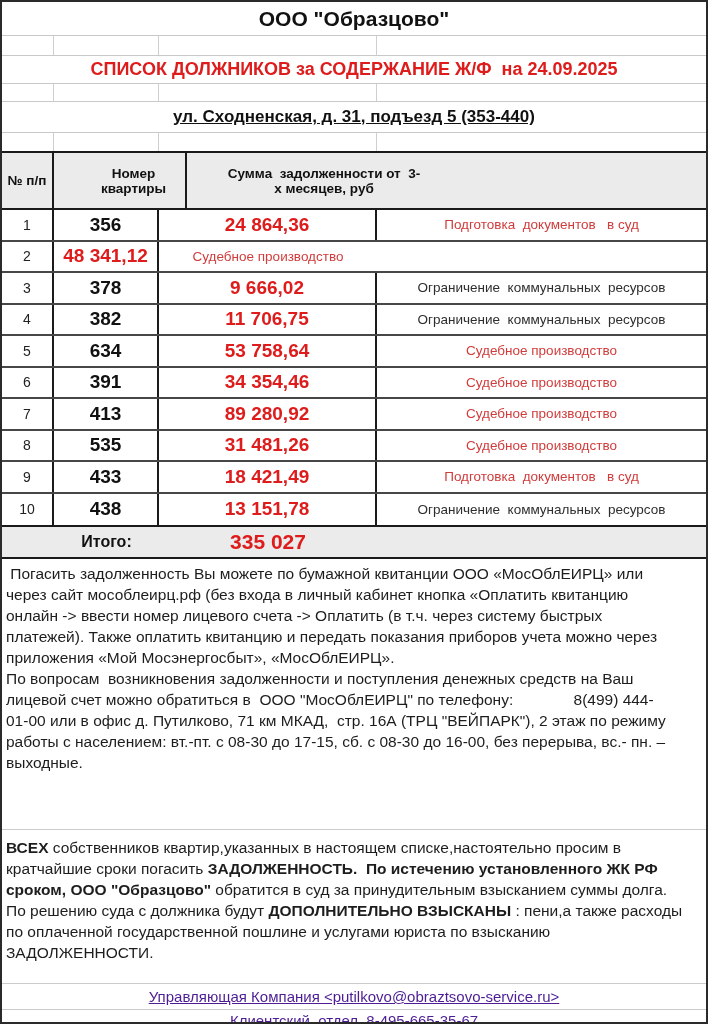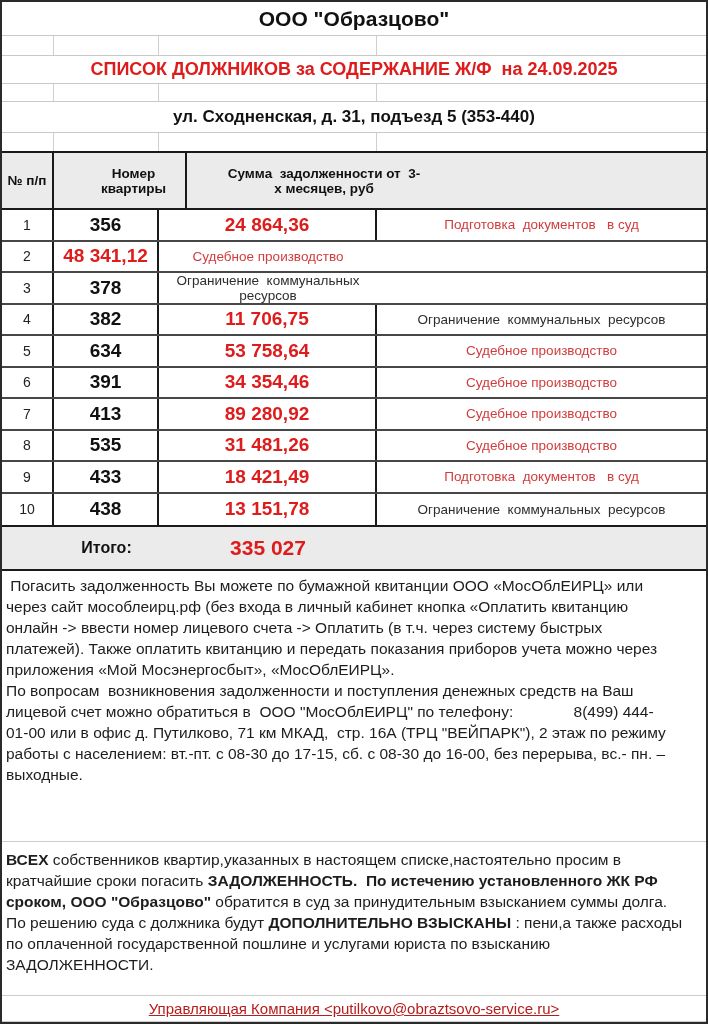--- a/index.html
+++ b/index.html
@@ -32,7 +32,7 @@
   .row-address{
     height:30px;display:flex;align-items:center;justify-content:center;
     font-size:17px;font-weight:bold;color:#111;
-    border-bottom:1px solid #c9c9c9;white-space:pre-wrap;
+    border-bottom:1px solid #c9c9c9;white-space:pre-wrap;text-decoration:underline;
   }
   
   .tbl{width:100%;}

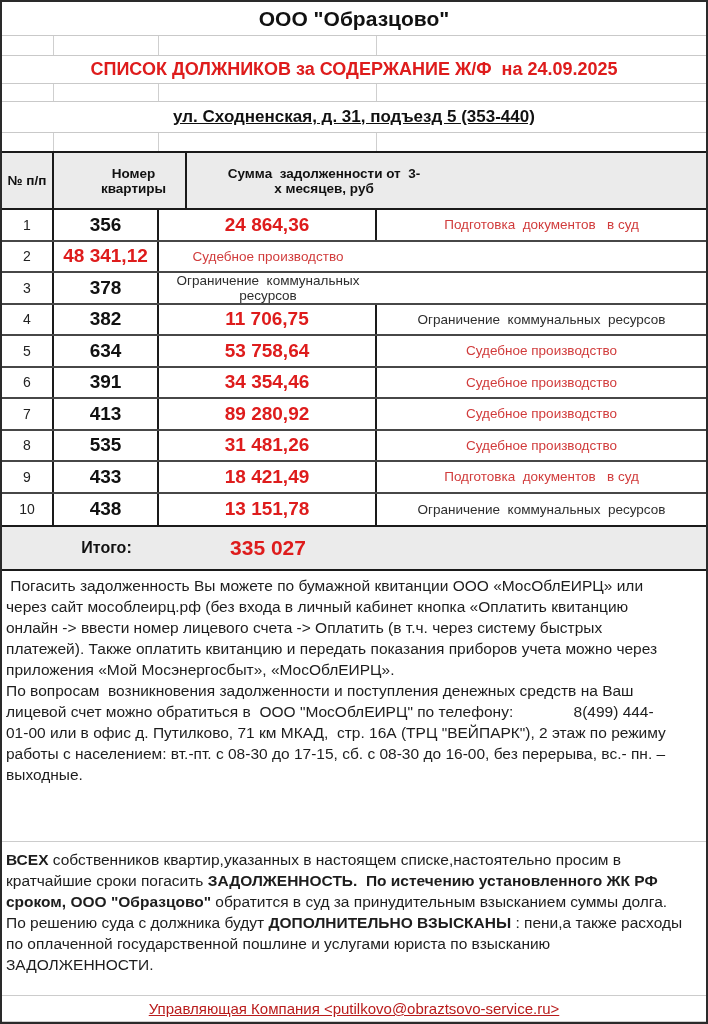--- a/index.html
+++ b/index.html
@@ -152,6 +152,7 @@
         <div class="trow">
           <div class="cell c-num">3</div>
           <div class="cell c-apt">378</div>
+          <div class="cell c-amt">9 666,02</div>
           <div class="cell c-act dark">Ограничение  коммунальных  ресурсов</div>
         </div>
         <div class="trow">

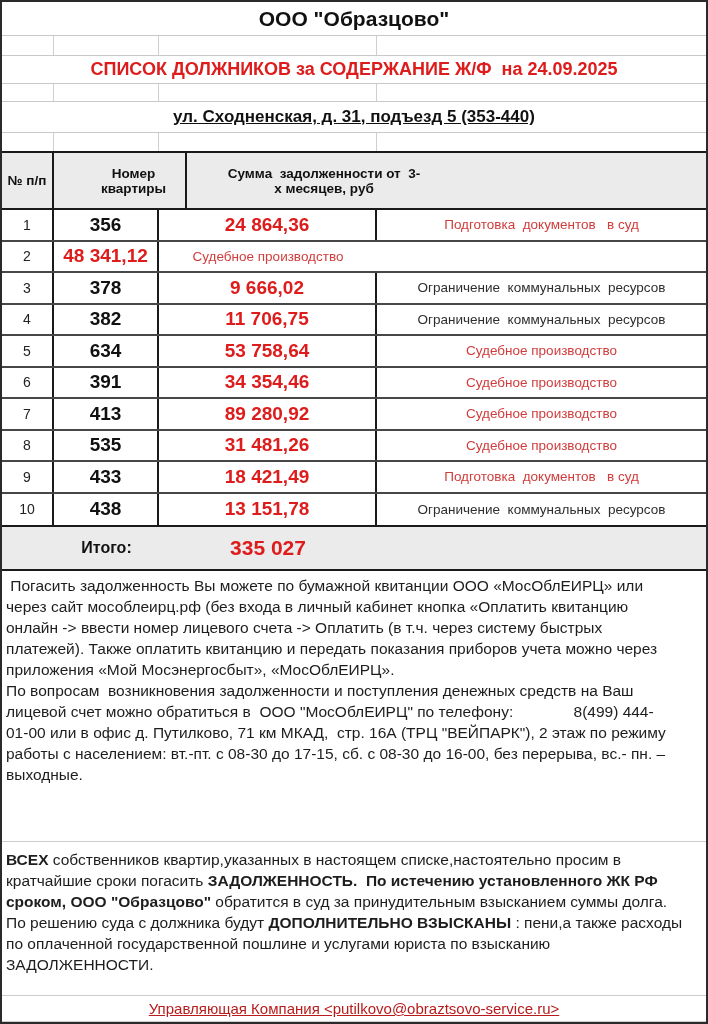--- a/index.html
+++ b/index.html
@@ -71,7 +71,7 @@
   .trow:last-of-type{border-bottom:none;}
   .total-row{
     display:grid;grid-template-columns:52px 105px 218px 1fr;
-    height:46px;box-sizing:border-box;
+    height:34px;box-sizing:border-box;
     background:#ebebeb;
     border-top:2px solid #1a1a1a;
     border-bottom:2px solid #1a1a1a;

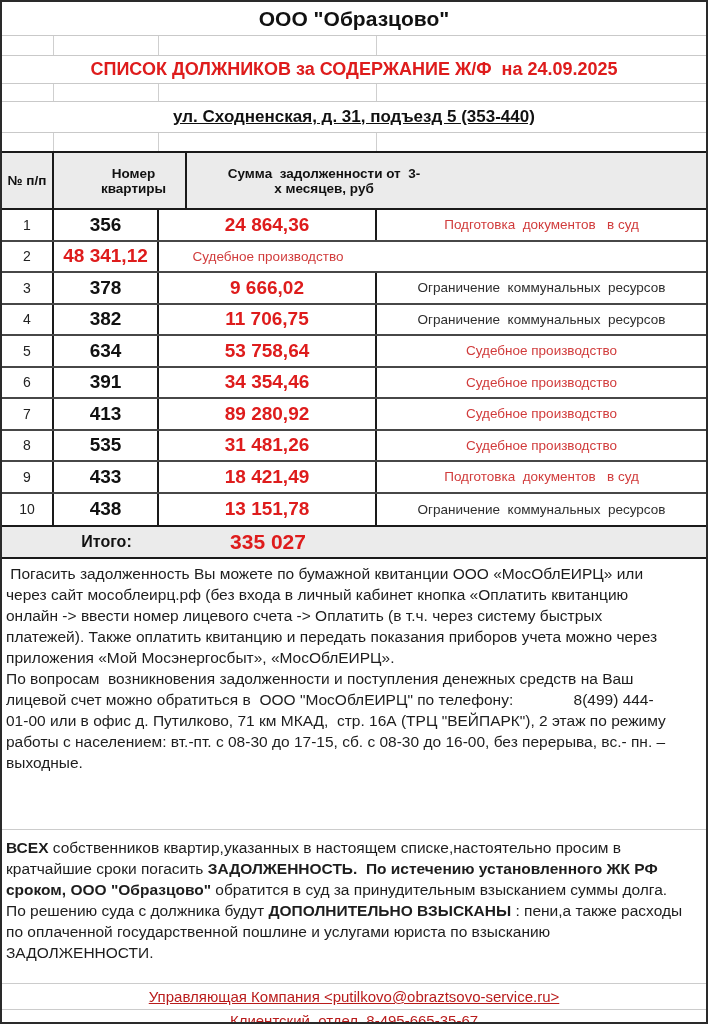--- a/index.html
+++ b/index.html
@@ -93,7 +93,7 @@
   
   .foot{
     display:flex;align-items:center;justify-content:center;
-    font-size:15px;color:#b91c1c;box-sizing:border-box;white-space:pre-wrap;
+    font-size:15px;color:#4c1d95;box-sizing:border-box;white-space:pre-wrap;
   }
   .foot span{text-decoration:underline;}
   .foot1{height:26px;border-bottom:1px solid #cccccc;}

